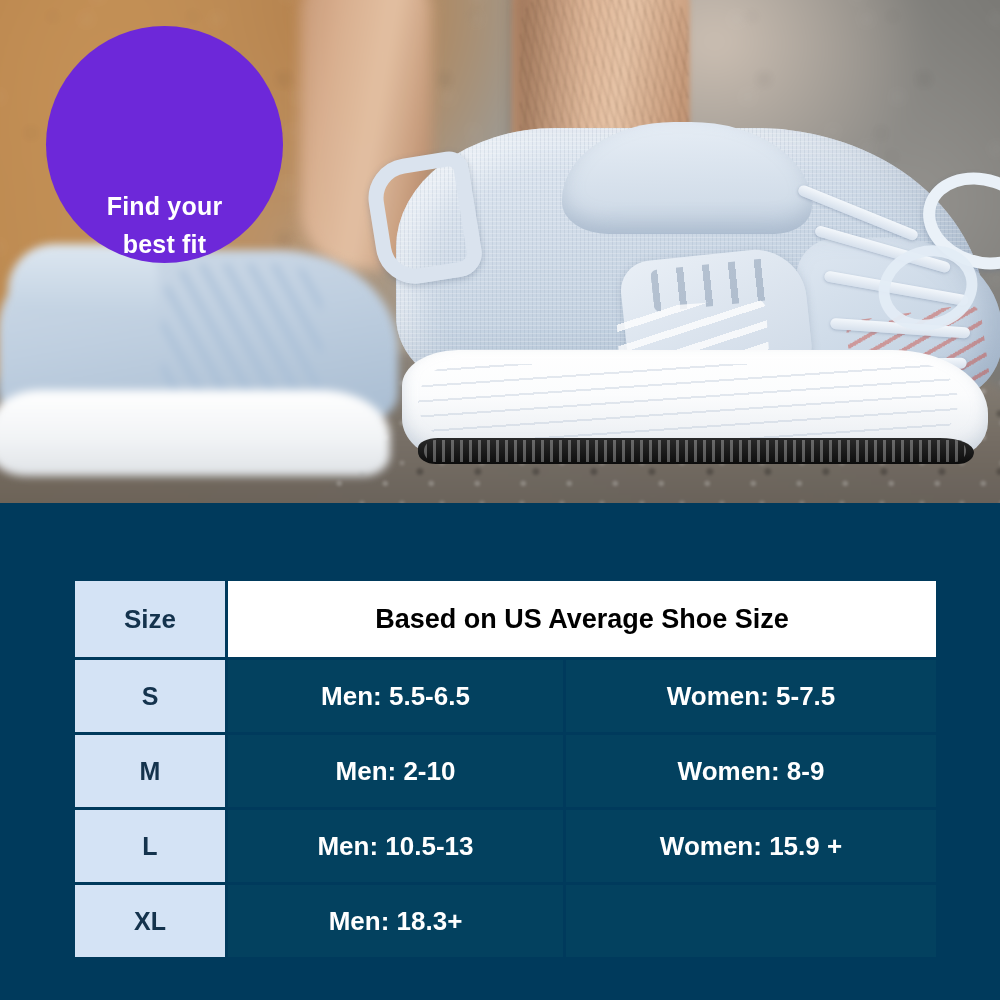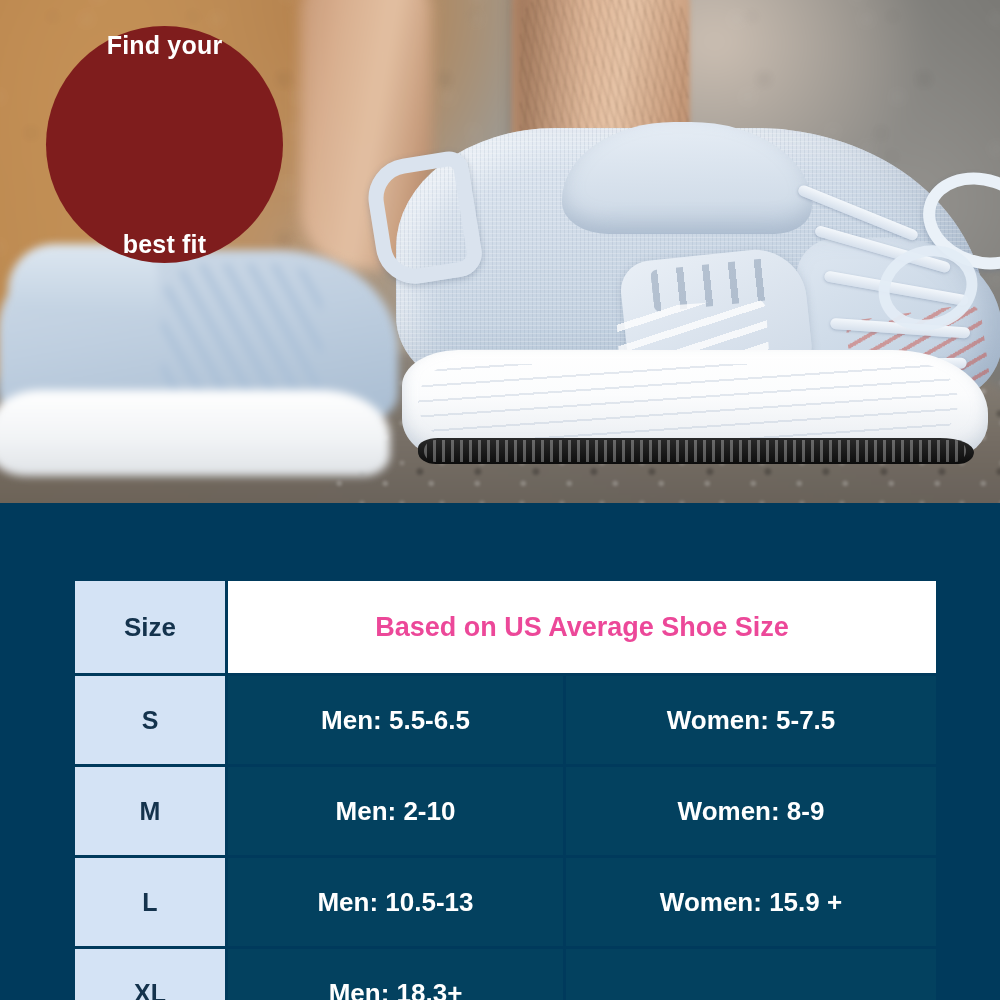--- a/index.html
+++ b/index.html
@@ -348,11 +348,11 @@
     width: 237px;
     height: 237px;
     border-radius: 50%;
-    background: #7f1d1d;
+    background: #6d28d9;
     display: flex;
     flex-direction: column;
     align-items: center;
-    justify-content: space-between;
+    justify-content: flex-end;
     text-align: center;
   }
   .badge-line {

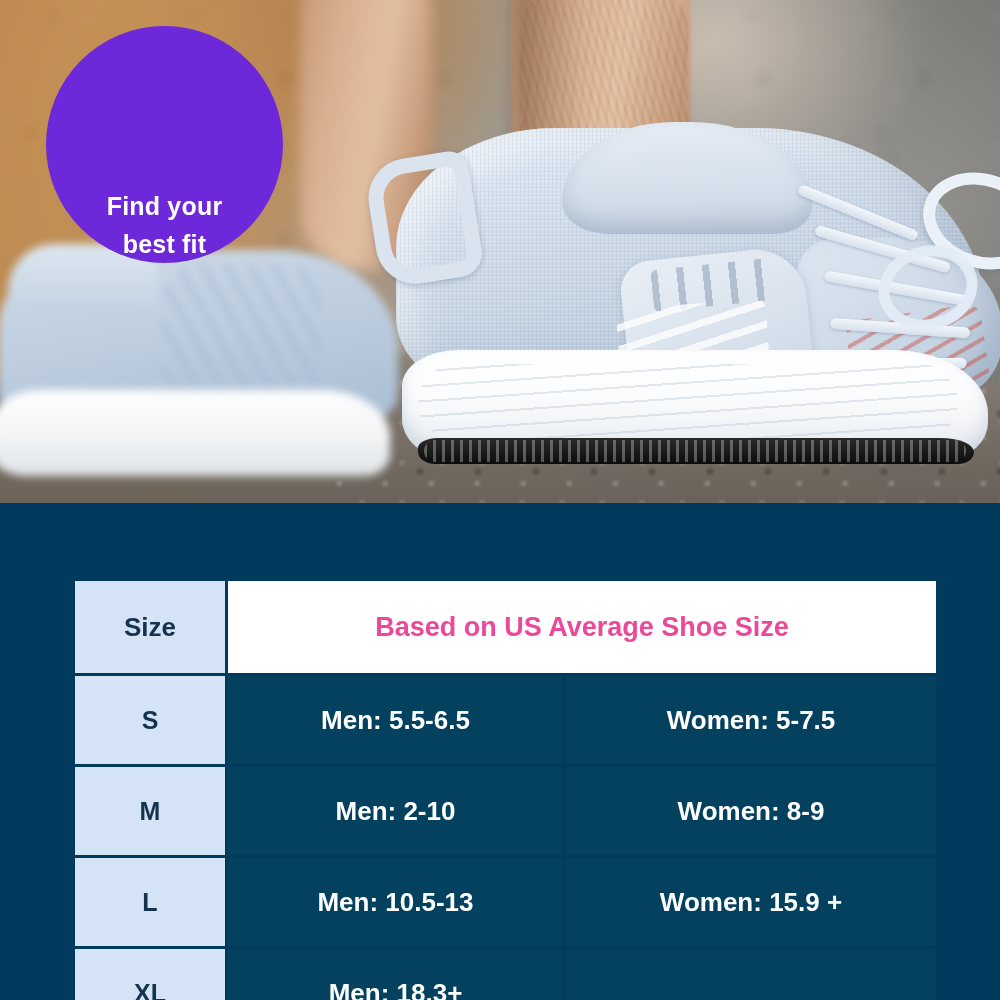--- a/index.html
+++ b/index.html
@@ -383,7 +383,7 @@
     table-layout: fixed;
   }
   .size-table td {
-    padding: 12px;
+    padding: 4px;
     text-align: center;
     vertical-align: middle;
     font-weight: bold;

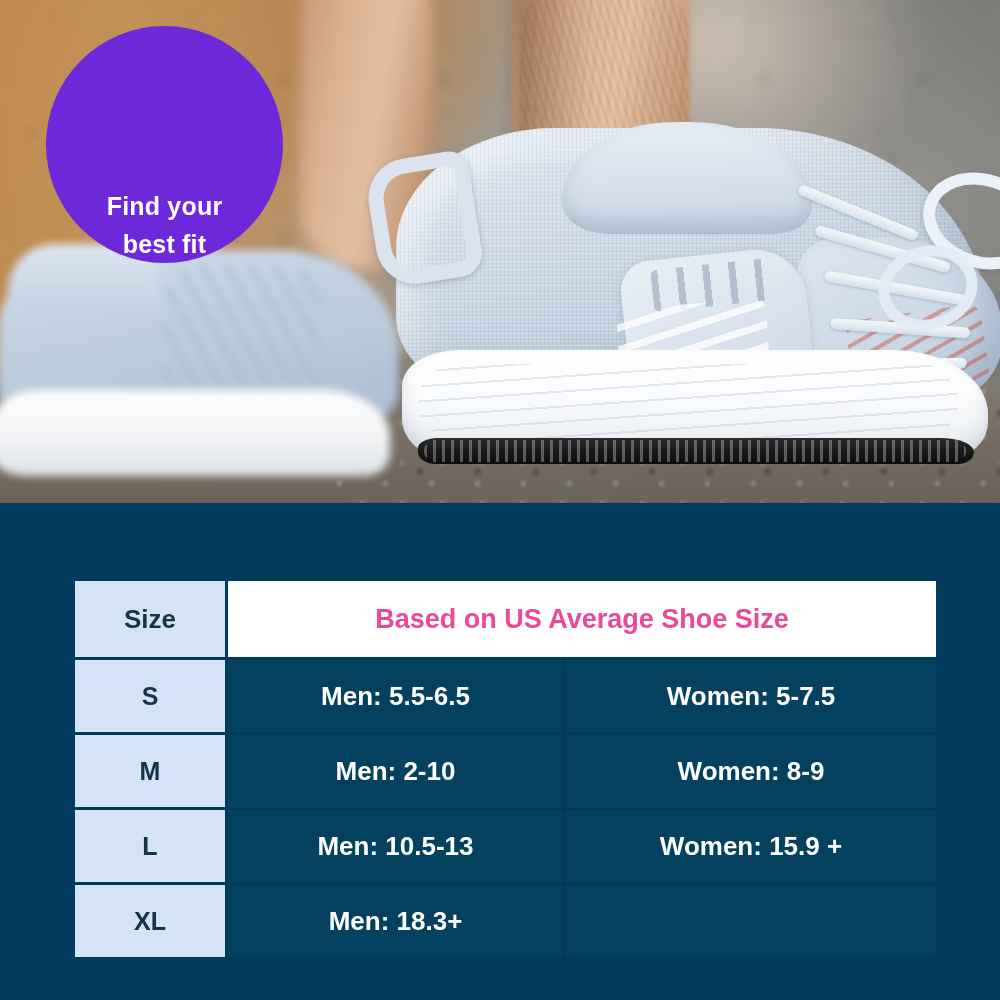--- a/index.html
+++ b/index.html
@@ -407,7 +407,7 @@
   }
   .cell-head-main {
     background: #ffffff;
-    color: #ec4899;
+    color: #000000;
     height: 68px;
     font-size: 27px;
   }

